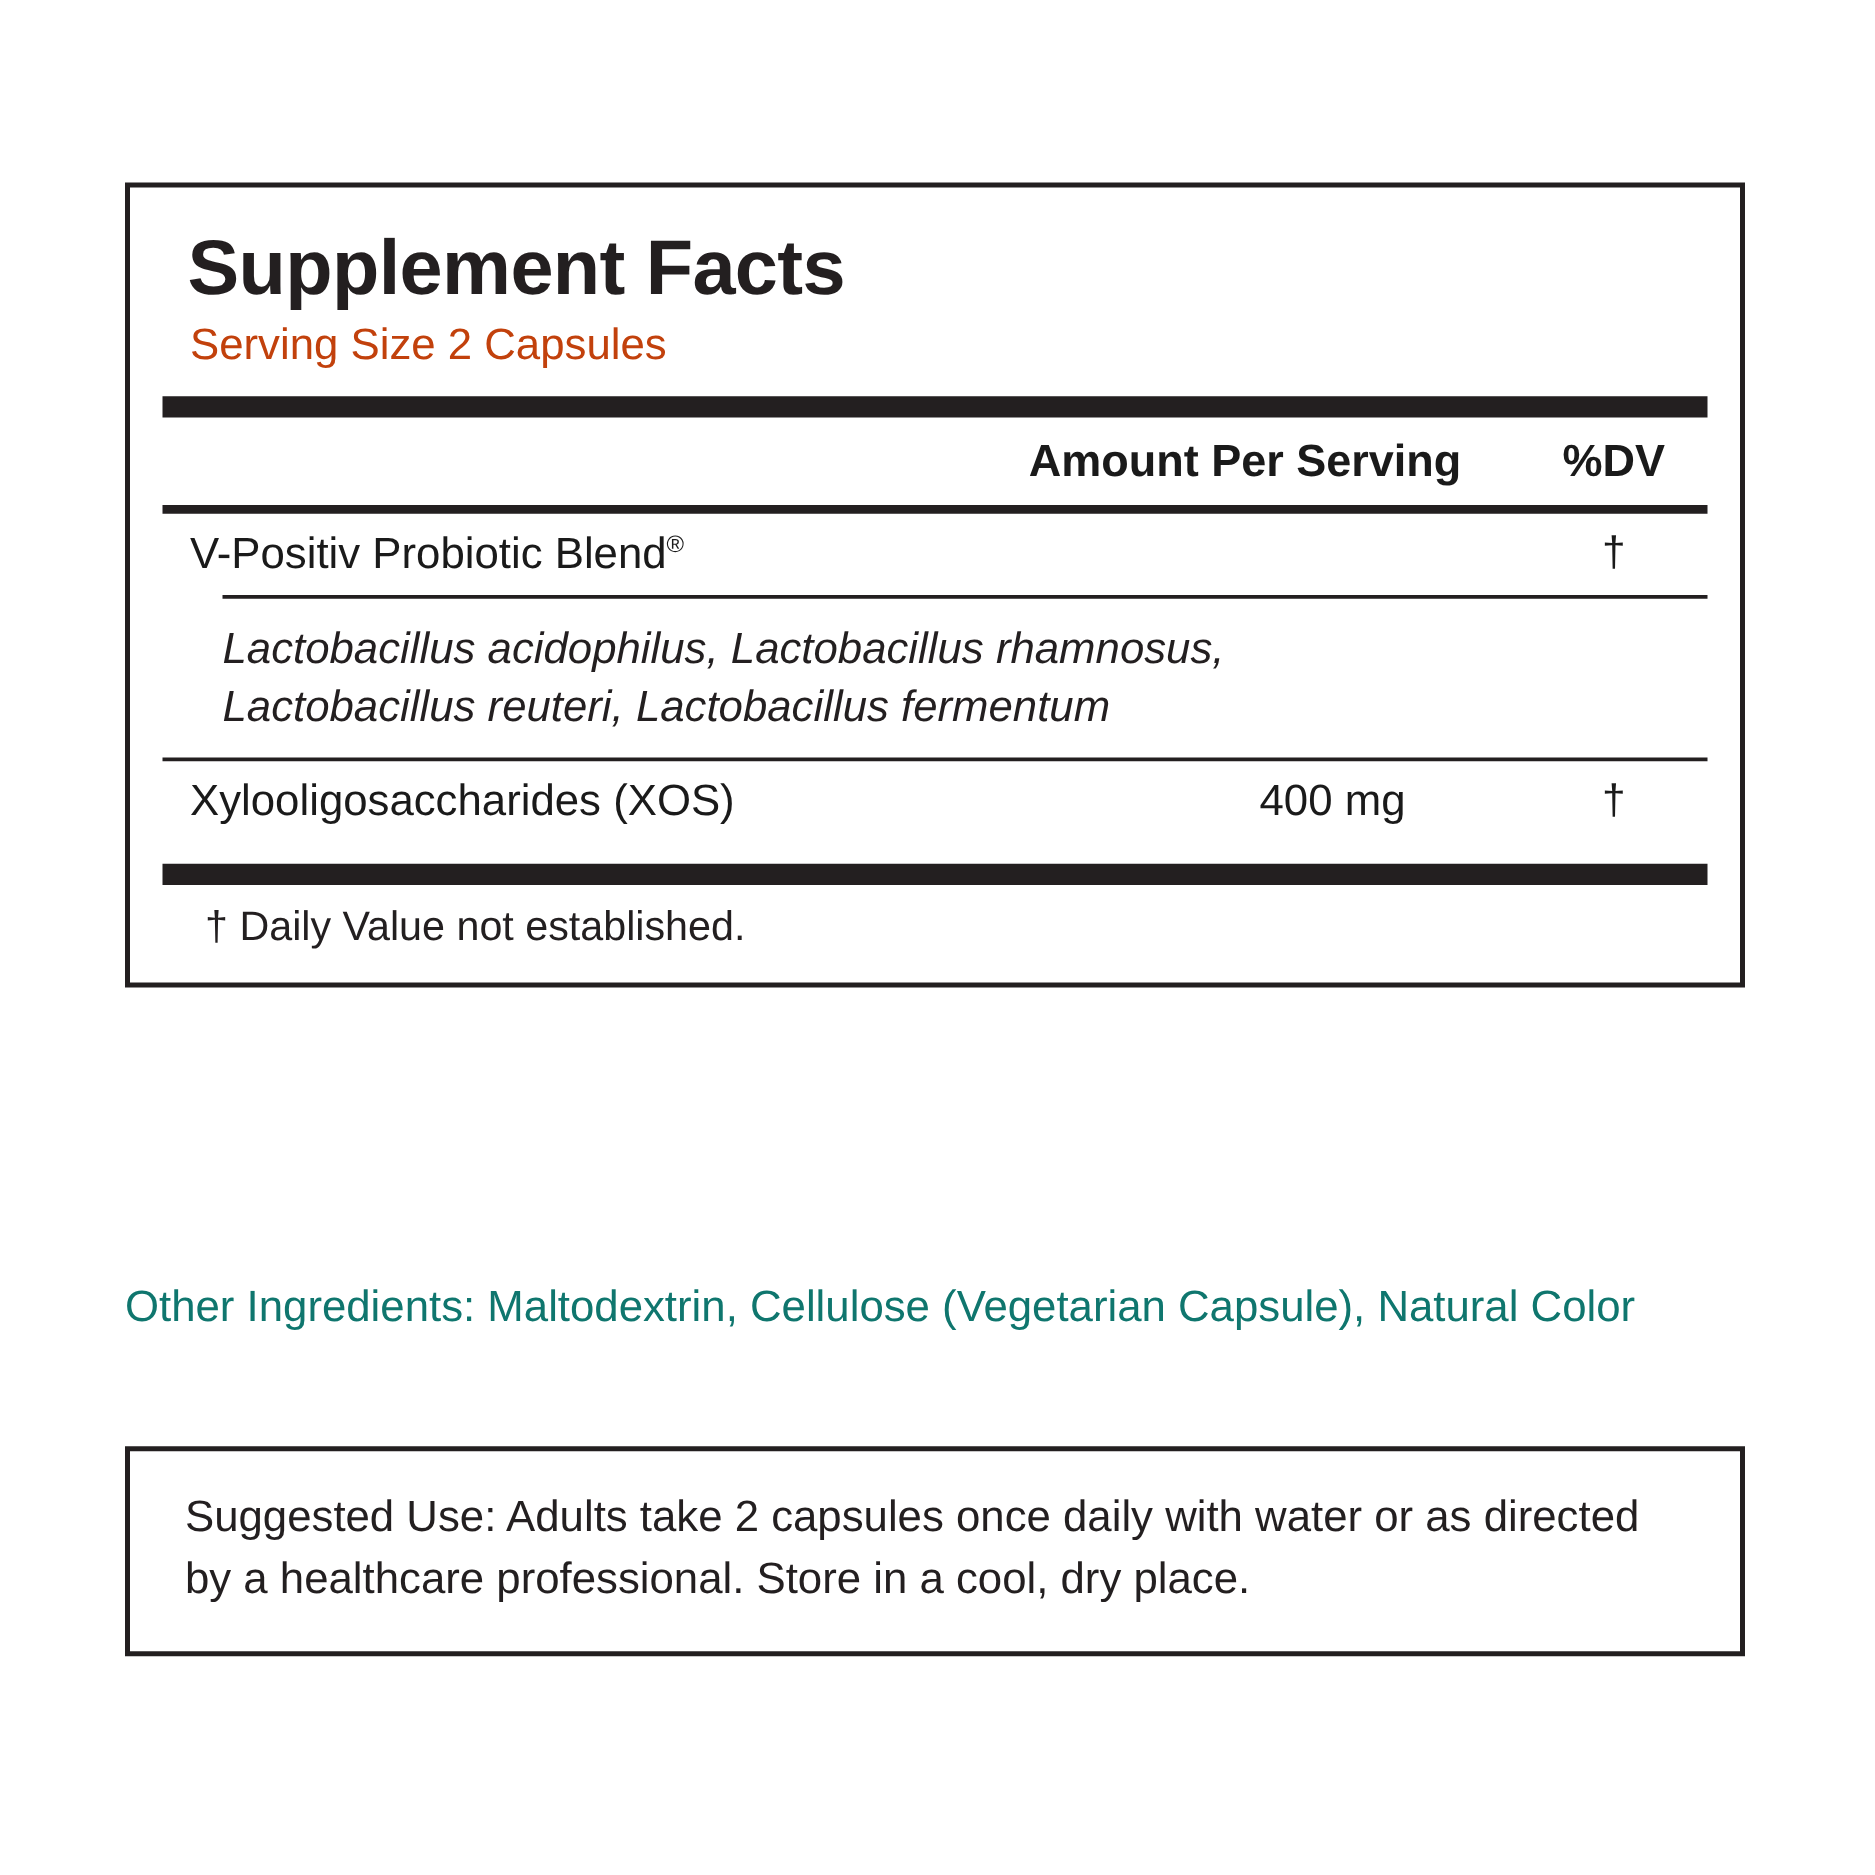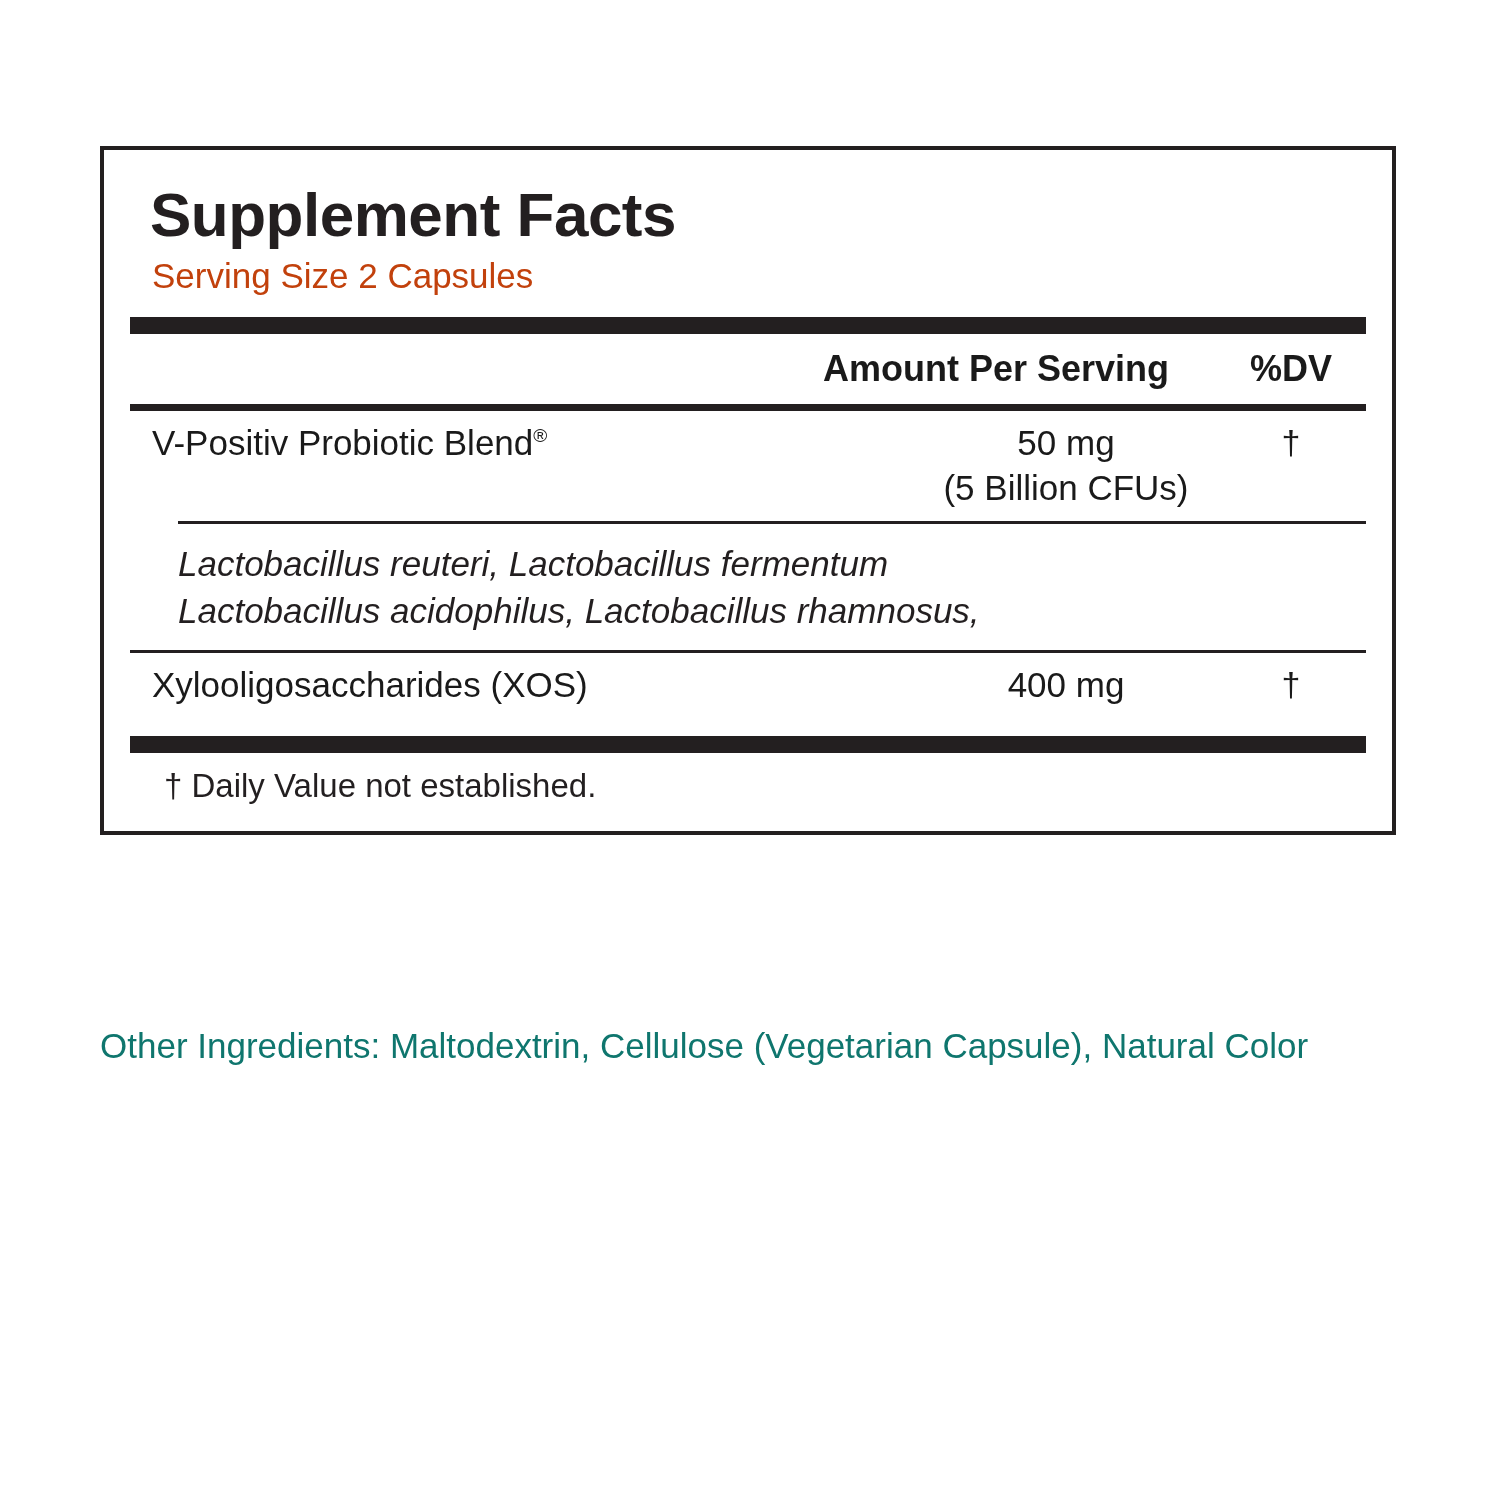--- a/index.html
+++ b/index.html
@@ -182,10 +182,6 @@
       <div class="col-name">
         <span class="bold">V-Positiv Probiotic Blend</span><span class="reg-mark">®</span>
       </div>
-      <div class="col-amount">
-        <div>50 mg</div>
-        <div class="amt-sub">(5 Billion CFUs)</div>
-      </div>
       <div class="col-dv dagger">†</div>
     </div>
 

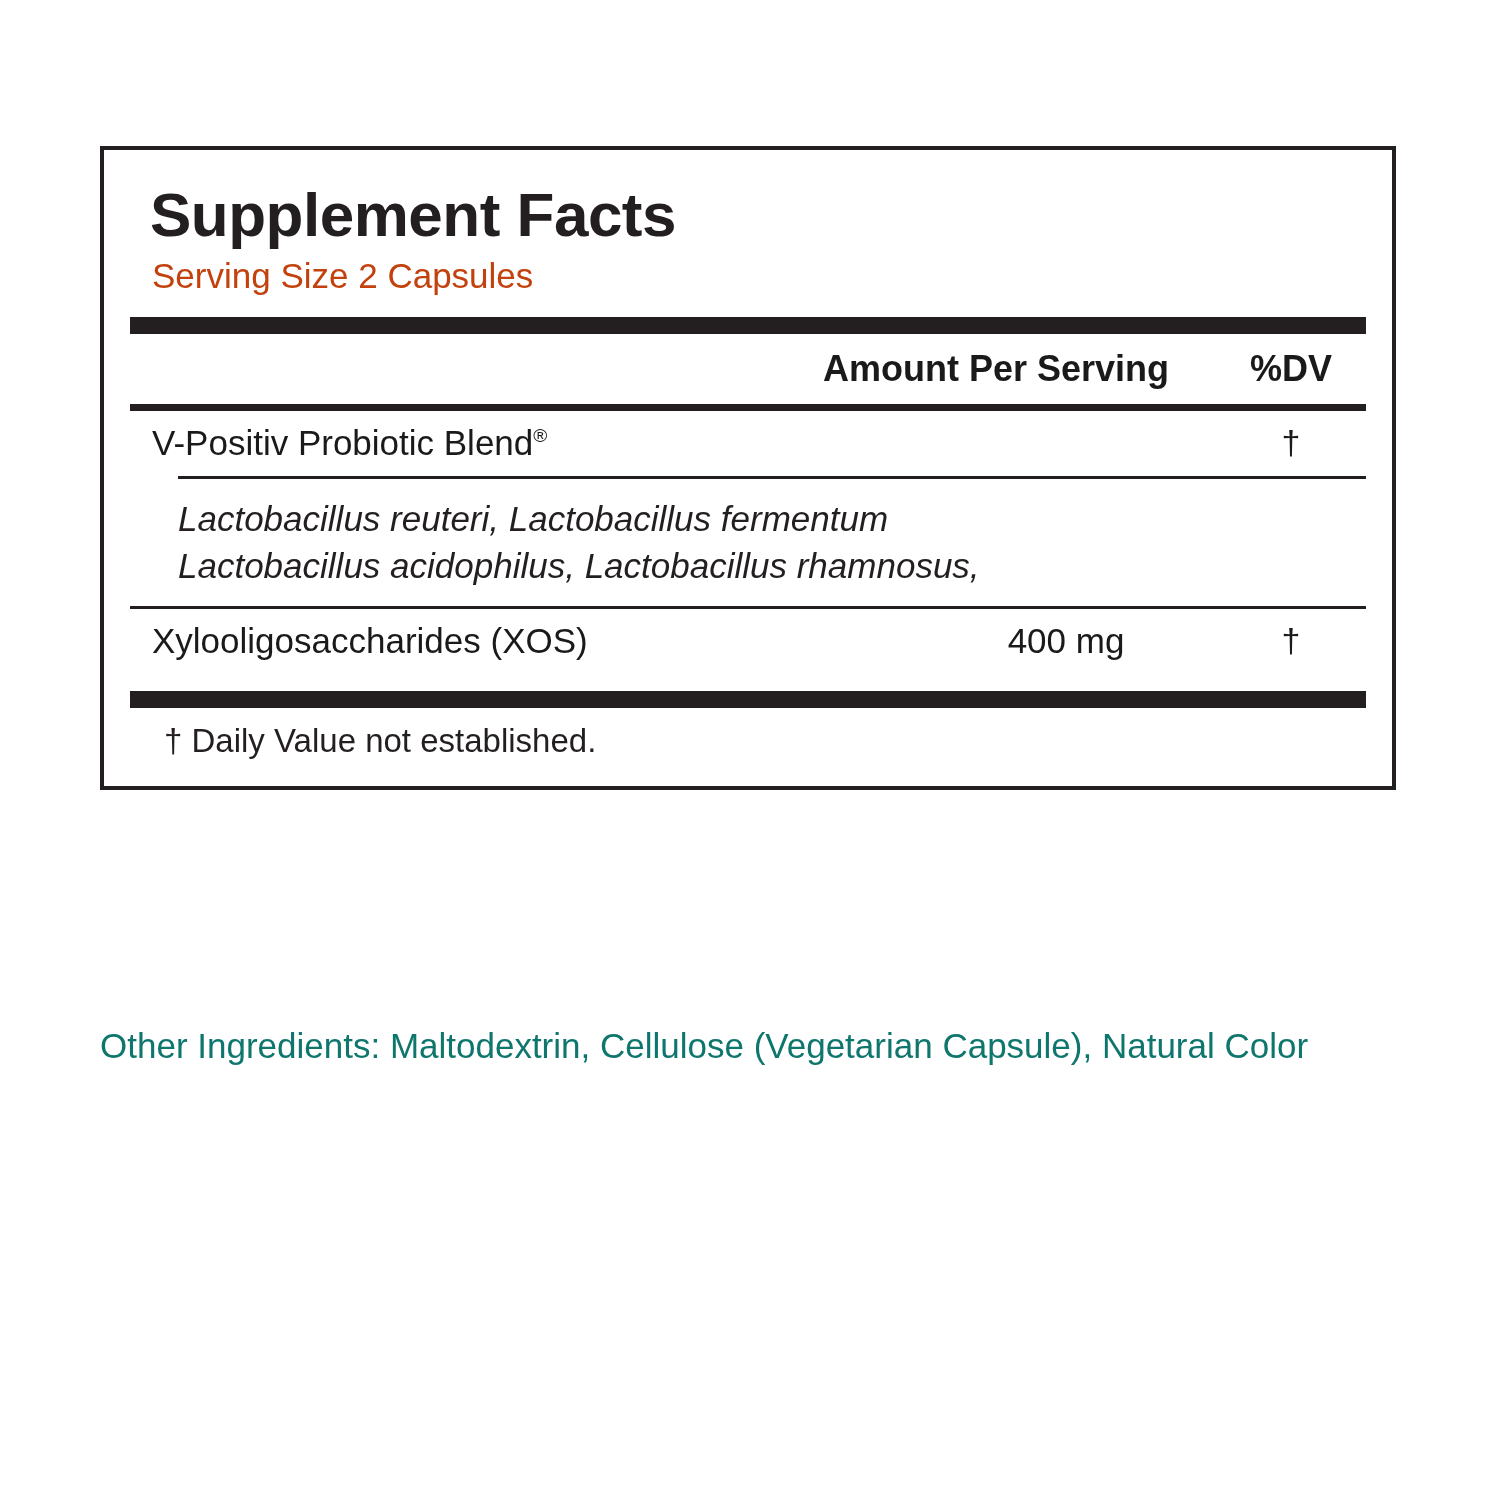--- a/index.html
+++ b/index.html
@@ -188,8 +188,8 @@
     <div class="rule-thin"></div>
 
     <div class="strains">
+      <div>Lactobacillus acidophilus, Lactobacillus rhamnosus,</div>
       <div>Lactobacillus reuteri, Lactobacillus fermentum</div>
-      <div>Lactobacillus acidophilus, Lactobacillus rhamnosus,</div>
     </div>
 
     <div class="rule-thin-full"></div>

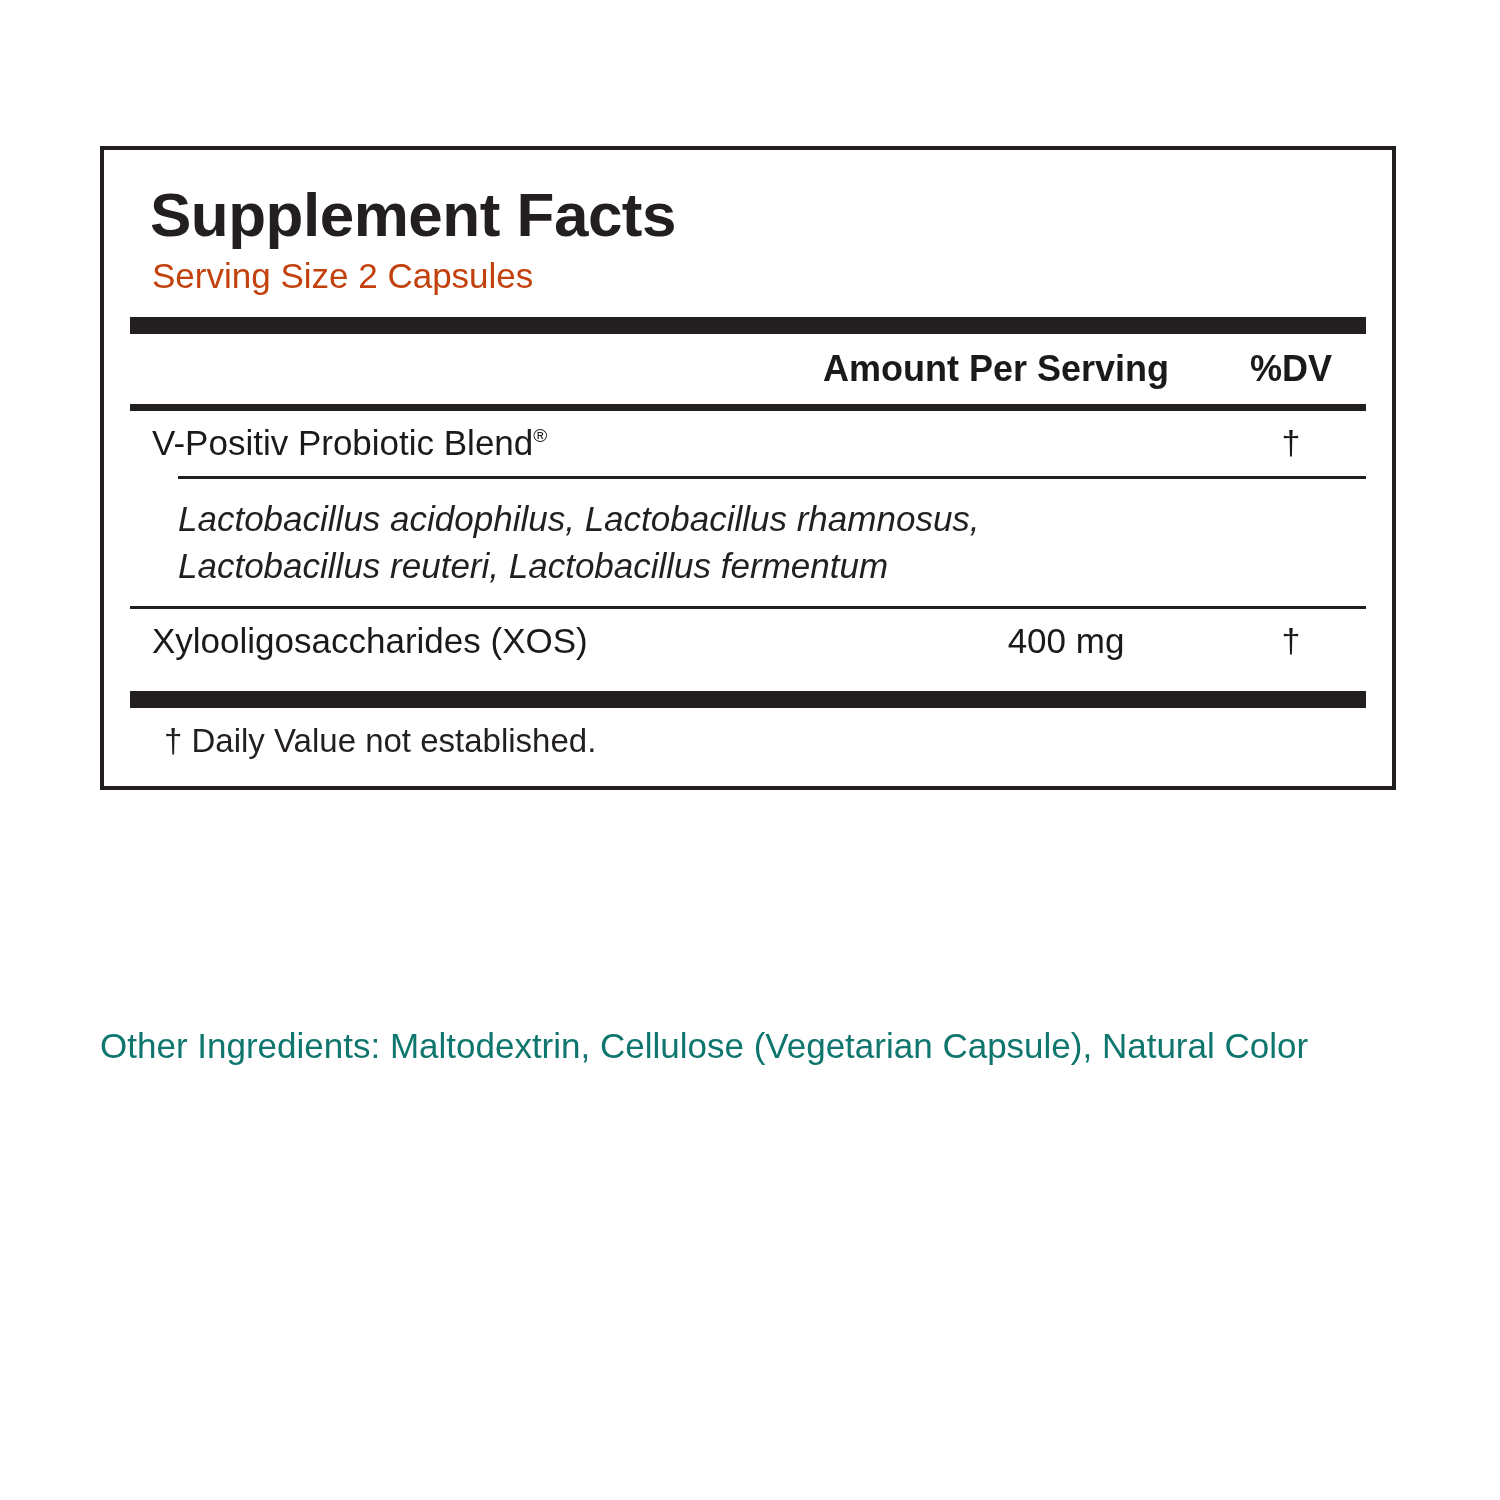--- a/index.html
+++ b/index.html
@@ -209,6 +209,9 @@
     <span class="bold">Other Ingredients:</span><span> Maltodextrin, Cellulose (Vegetarian Capsule), Natural Color</span>
   </div>
 
+  <div class="use-box">
+    <span class="bold">Suggested Use:</span><span> Adults take 2 capsules once daily with water or as directed by a healthcare professional. Store in a cool, dry place.</span>
+  </div>
 
 </div>
 

